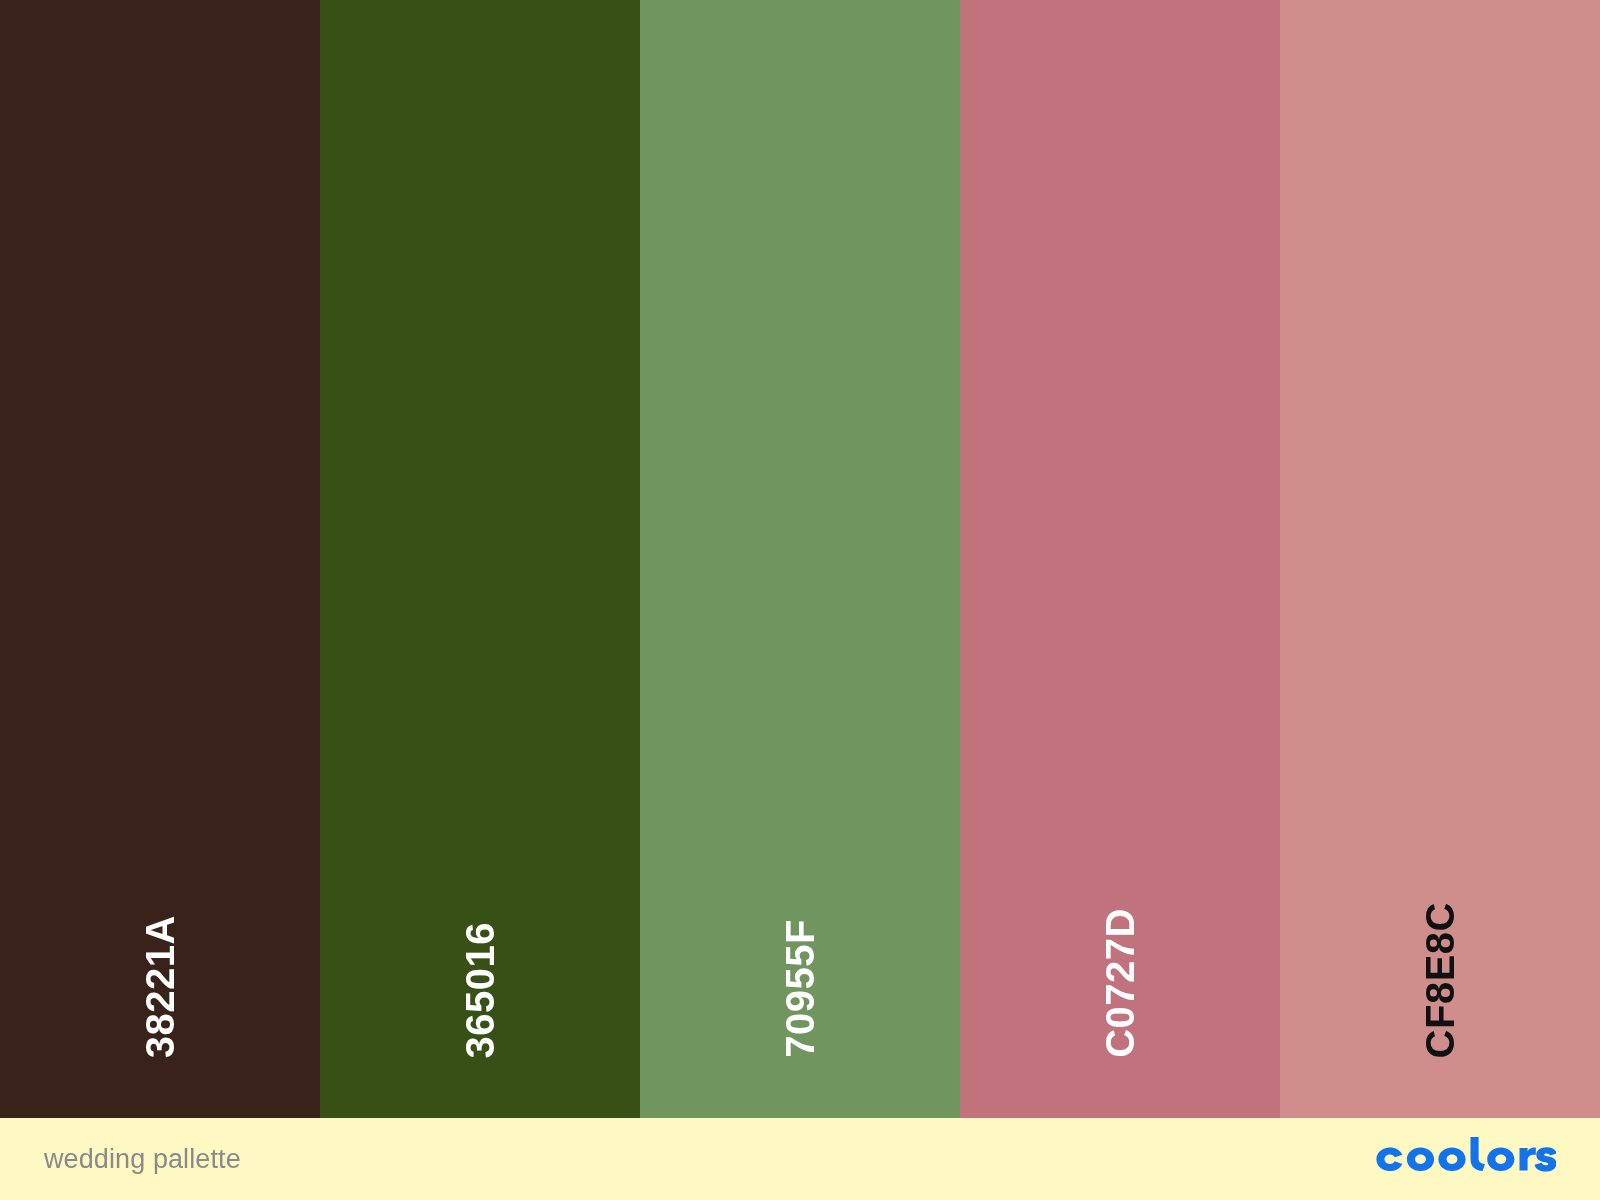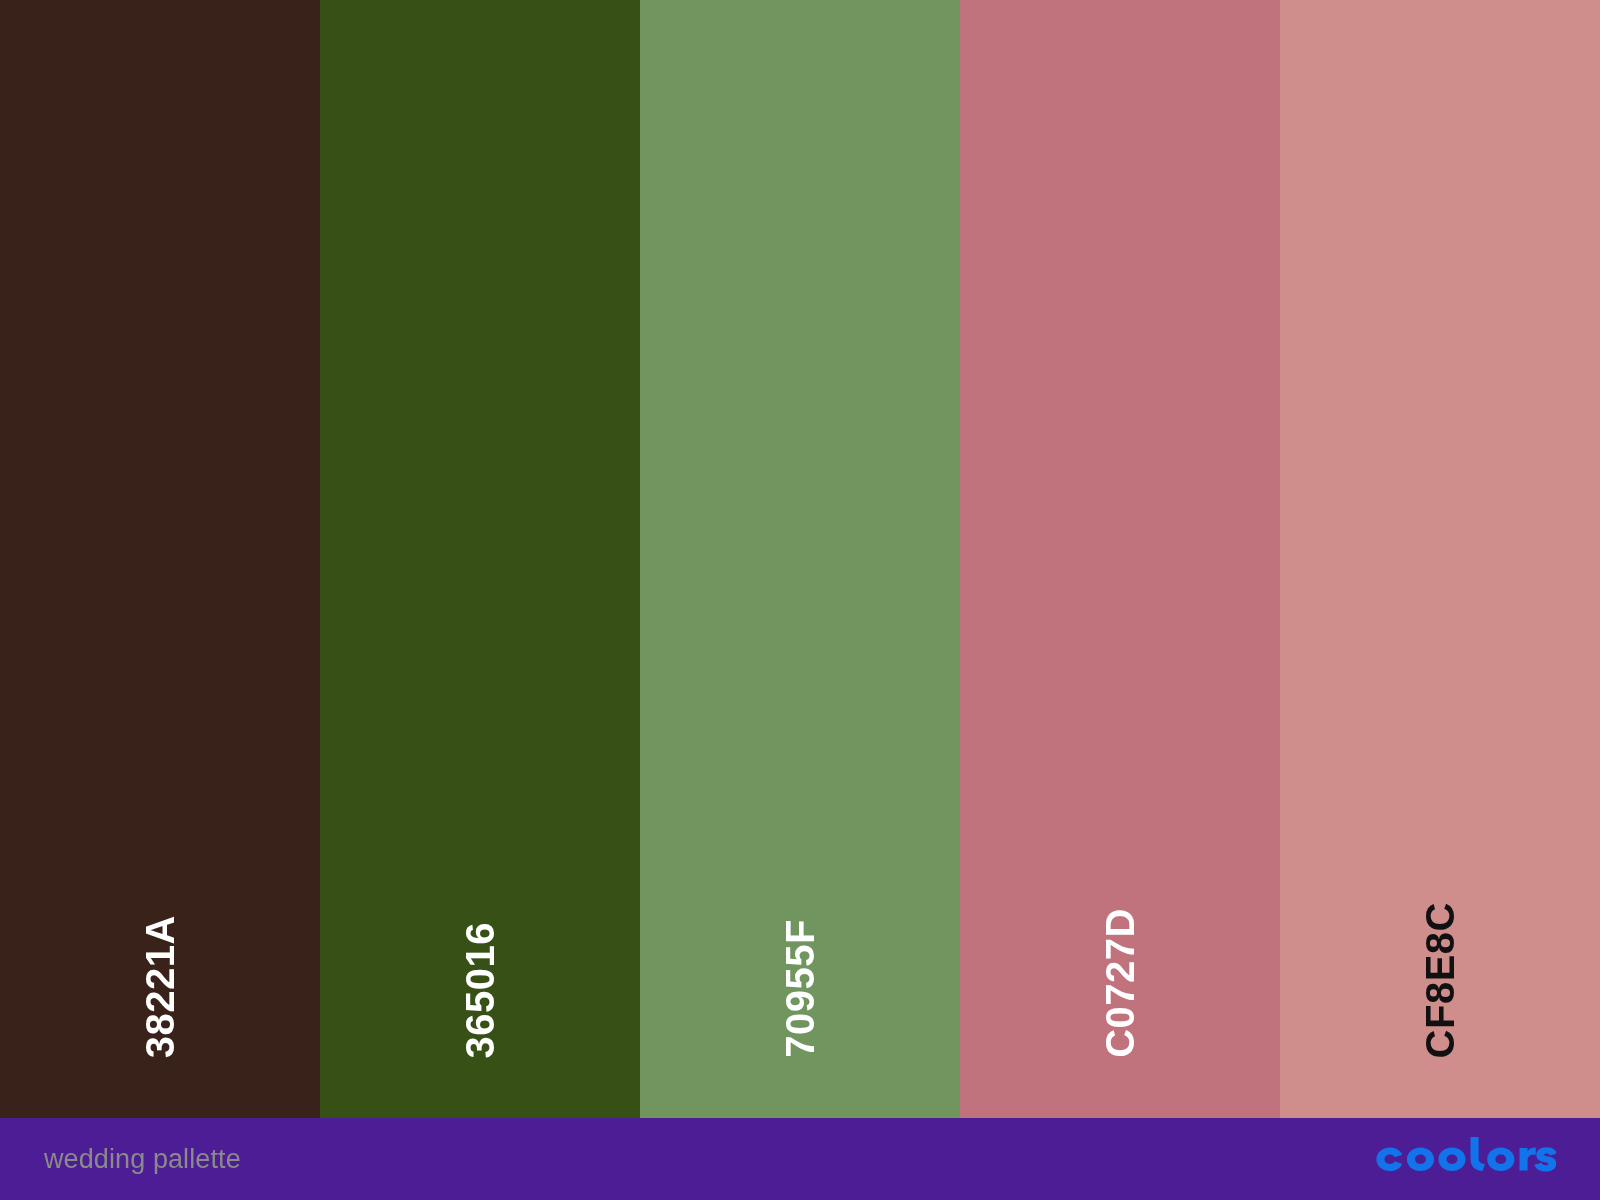--- a/index.html
+++ b/index.html
@@ -57,7 +57,7 @@
   #footer-bar {
     flex: 1 1 auto;
     height: 82px;
-    background: #4c1d95;
+    background: #fef9c3;
     display: flex;
     align-items: center;
     justify-content: space-between;

